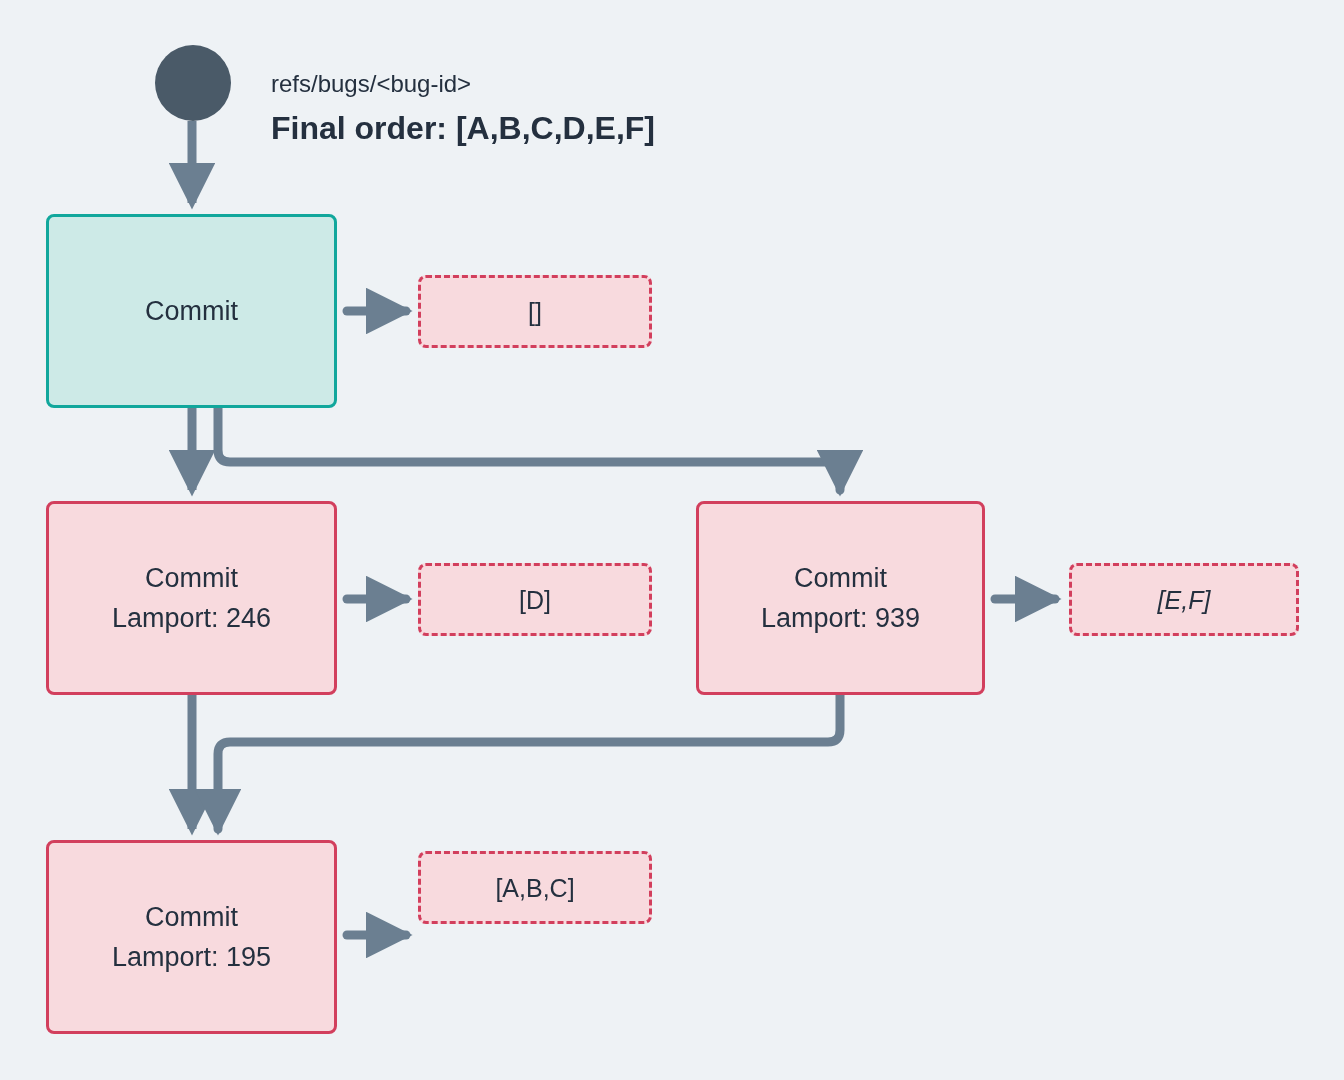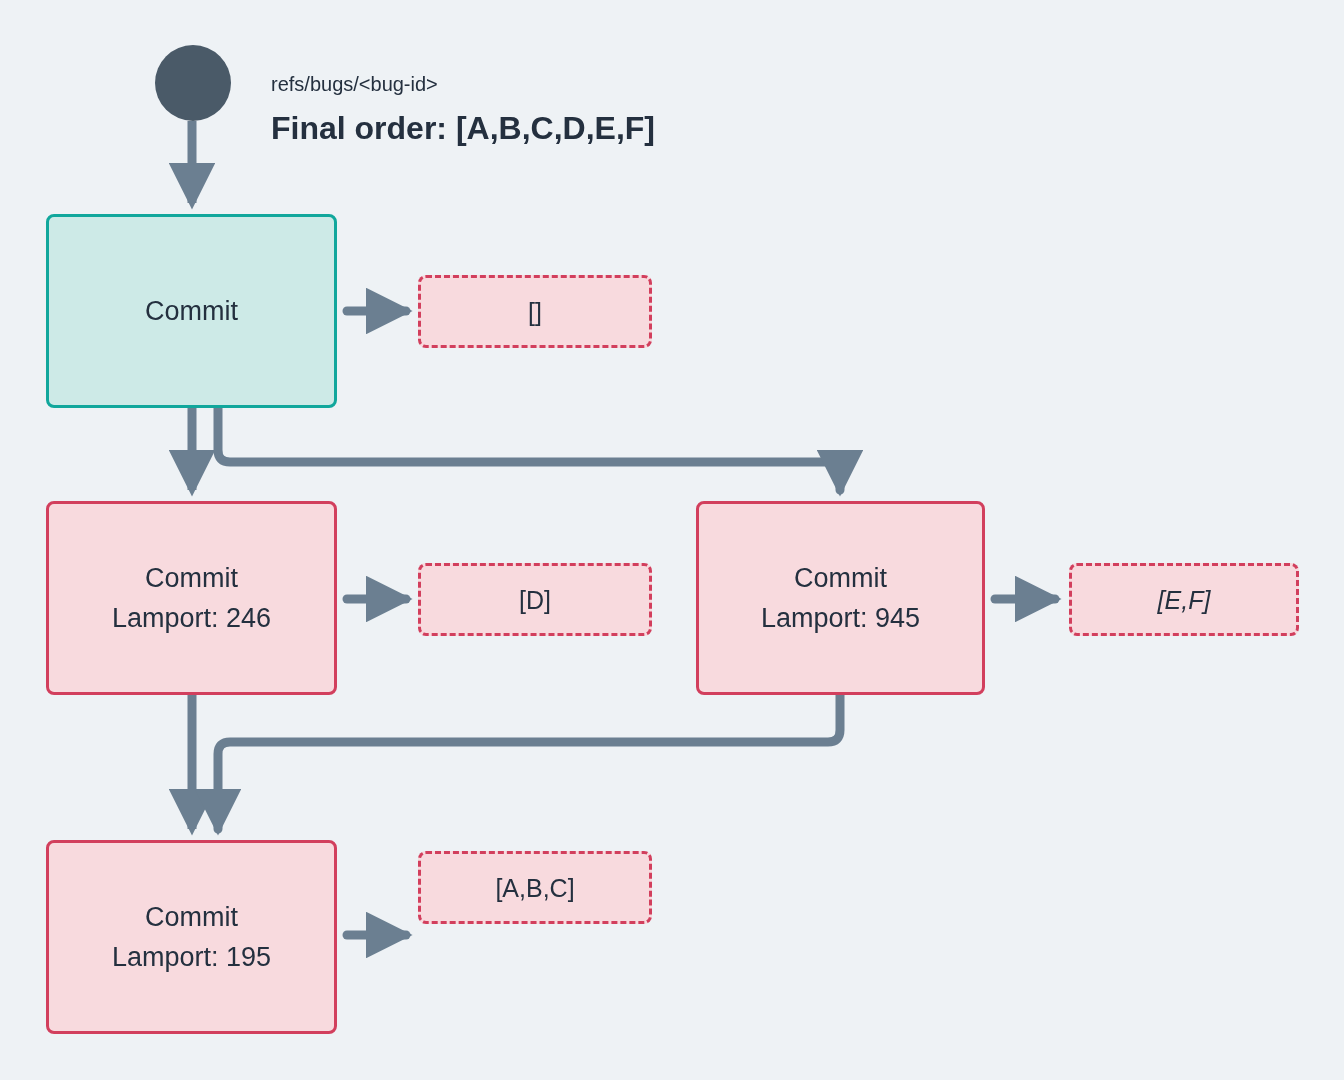--- a/index.html
+++ b/index.html
@@ -97,7 +97,7 @@
   }
   #ref-label {
     color: #24303f;
-    font-size: 20px;
+    font-size: 24px;
     line-height: 44px;
     white-space: nowrap;
   }

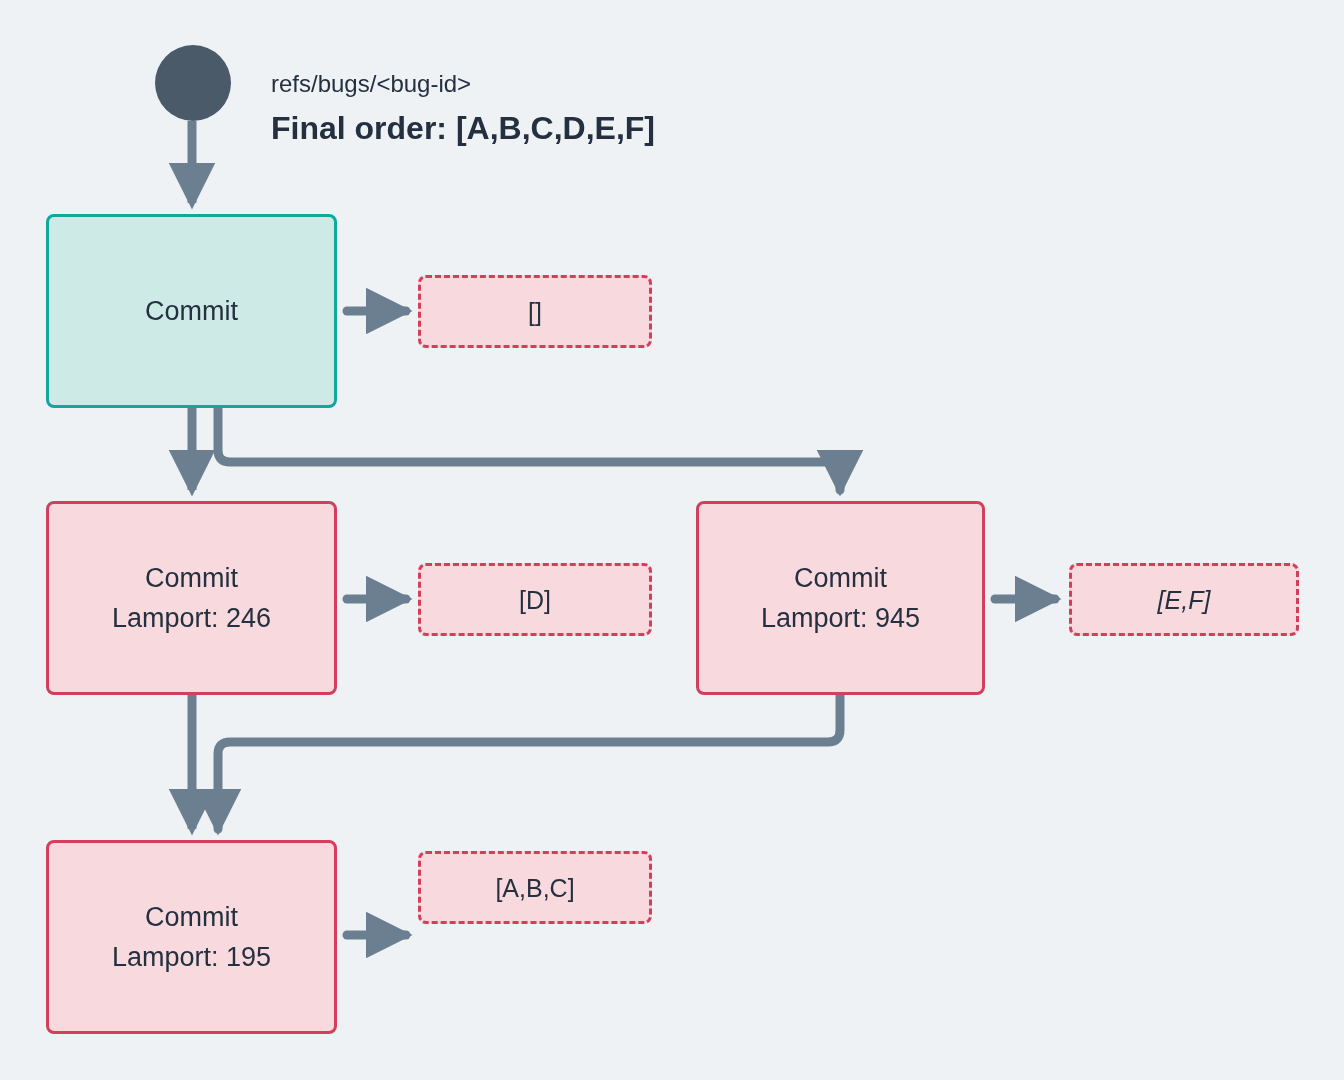--- a/index.html
+++ b/index.html
@@ -164,7 +164,7 @@
 
   <div class="node commit-box pink" style="left:696px; top:501px; width:289px; height:194px;">
     <div class="commit-line">Commit</div>
-    <div class="commit-line">Lamport: 945</div>
+    <div class="commit-line">Lamport: 939</div>
   </div>
   <div class="node payload-box" style="left:1069px; top:563px; width:230px; height:73px;font-style:italic;">
     <div class="payload-text">[E,F]</div>

